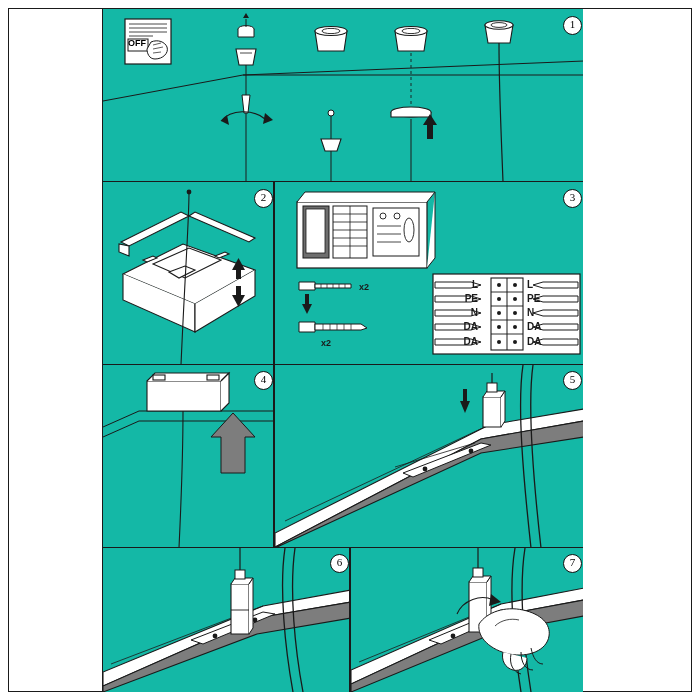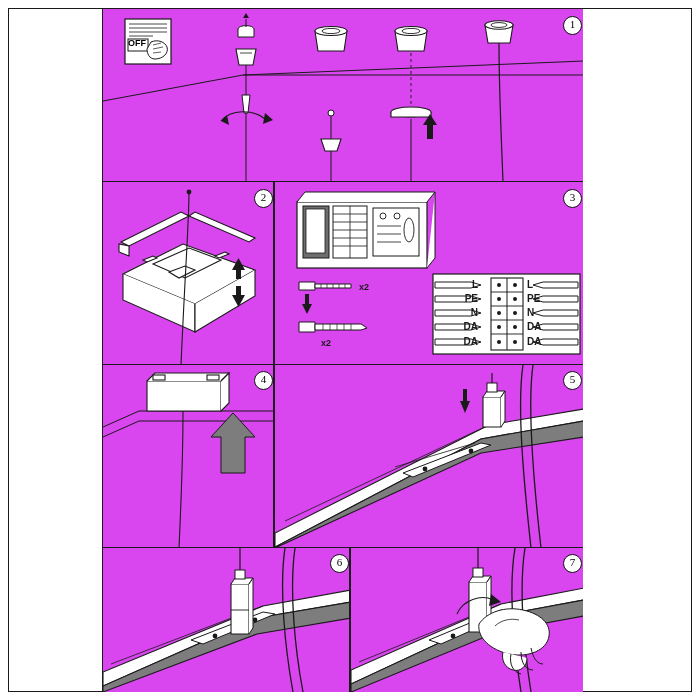--- a/index.html
+++ b/index.html
@@ -30,7 +30,7 @@
     position: absolute;
     box-sizing: border-box;
     border: 1.5px solid #1a1a1a;
-    background: #d946ef;
+    background: #14b8a6;
     overflow: hidden;
   }
   .step-badge {

